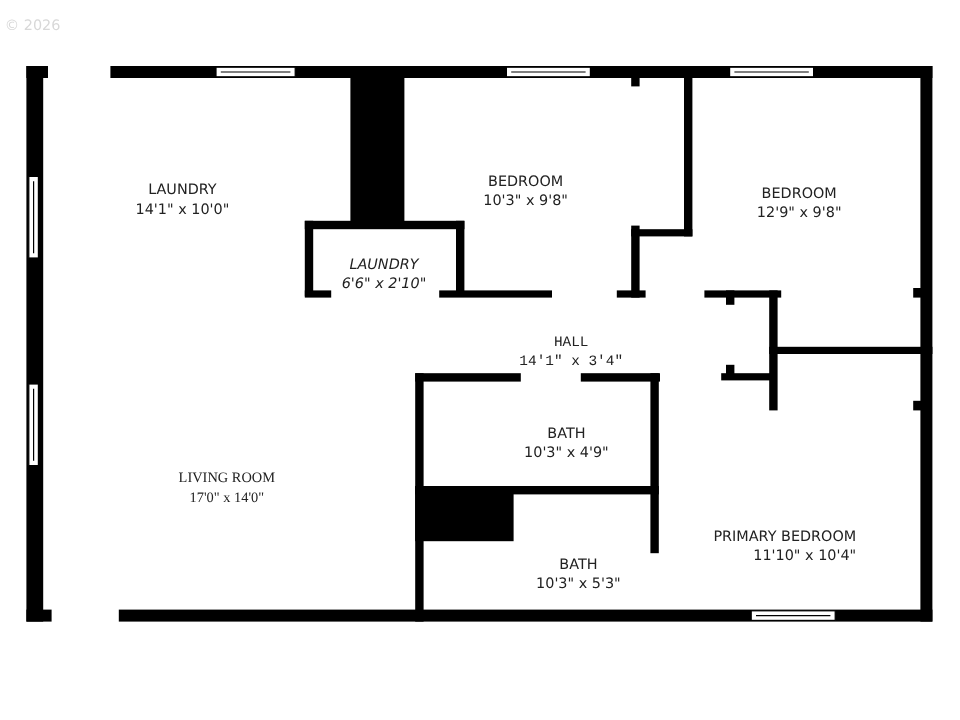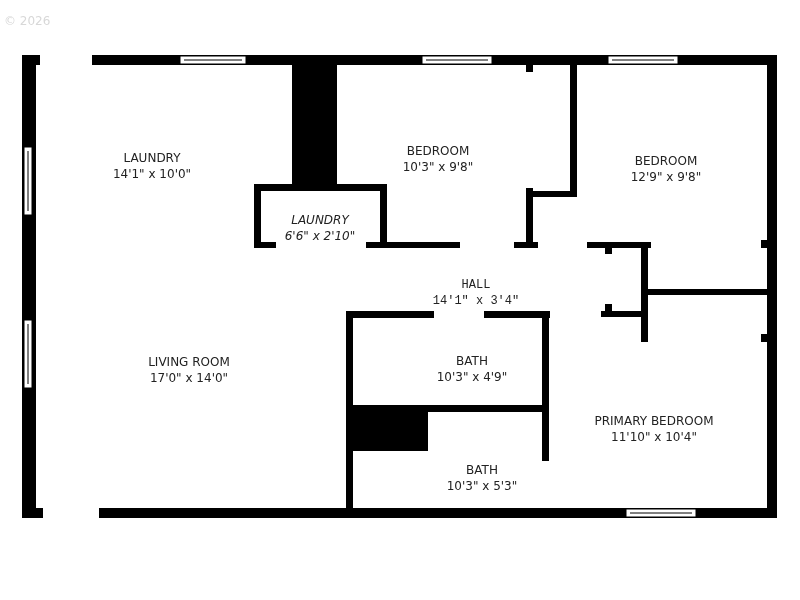--- a/index.html
+++ b/index.html
@@ -96,7 +96,7 @@
   <span class="nm">HALL</span>
   <span class="dm">14'1" x 3'4"</span>
 </div>
-<div class="label" style="left:189px; top:354px;">
+<div class="label" style="left:189px; top:390px;font-family:Liberation Serif, serif;">
   <span class="nm">LIVING ROOM</span>
   <span class="dm">17'0" x 14'0"</span>
 </div>

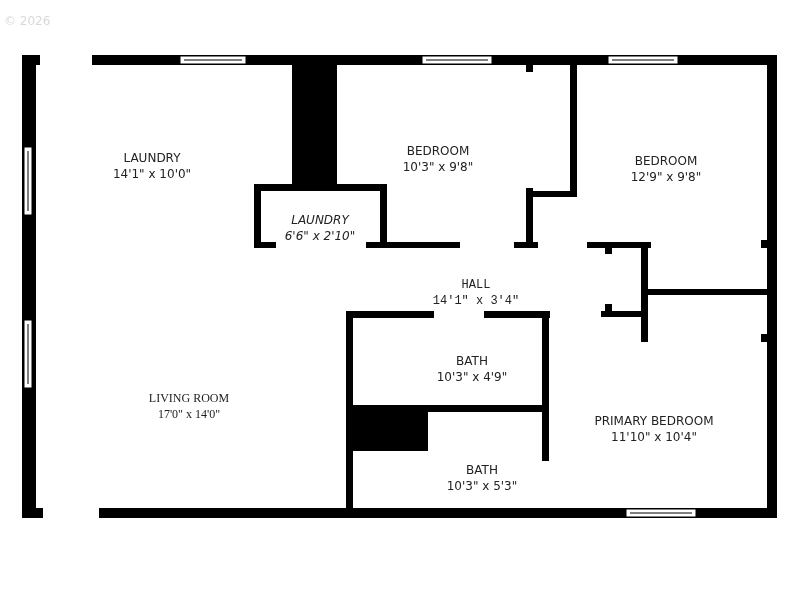--- a/index.html
+++ b/index.html
@@ -108,7 +108,7 @@
   <span class="nm">BATH</span>
   <span class="dm">10'3" x 5'3"</span>
 </div>
-<div class="label" style="left:654px; top:413px;">
+<div class="label" style="left:654px; top:439px;text-align:right;">
   <span class="nm">PRIMARY BEDROOM</span>
   <span class="dm">11'10" x 10'4"</span>
 </div>

